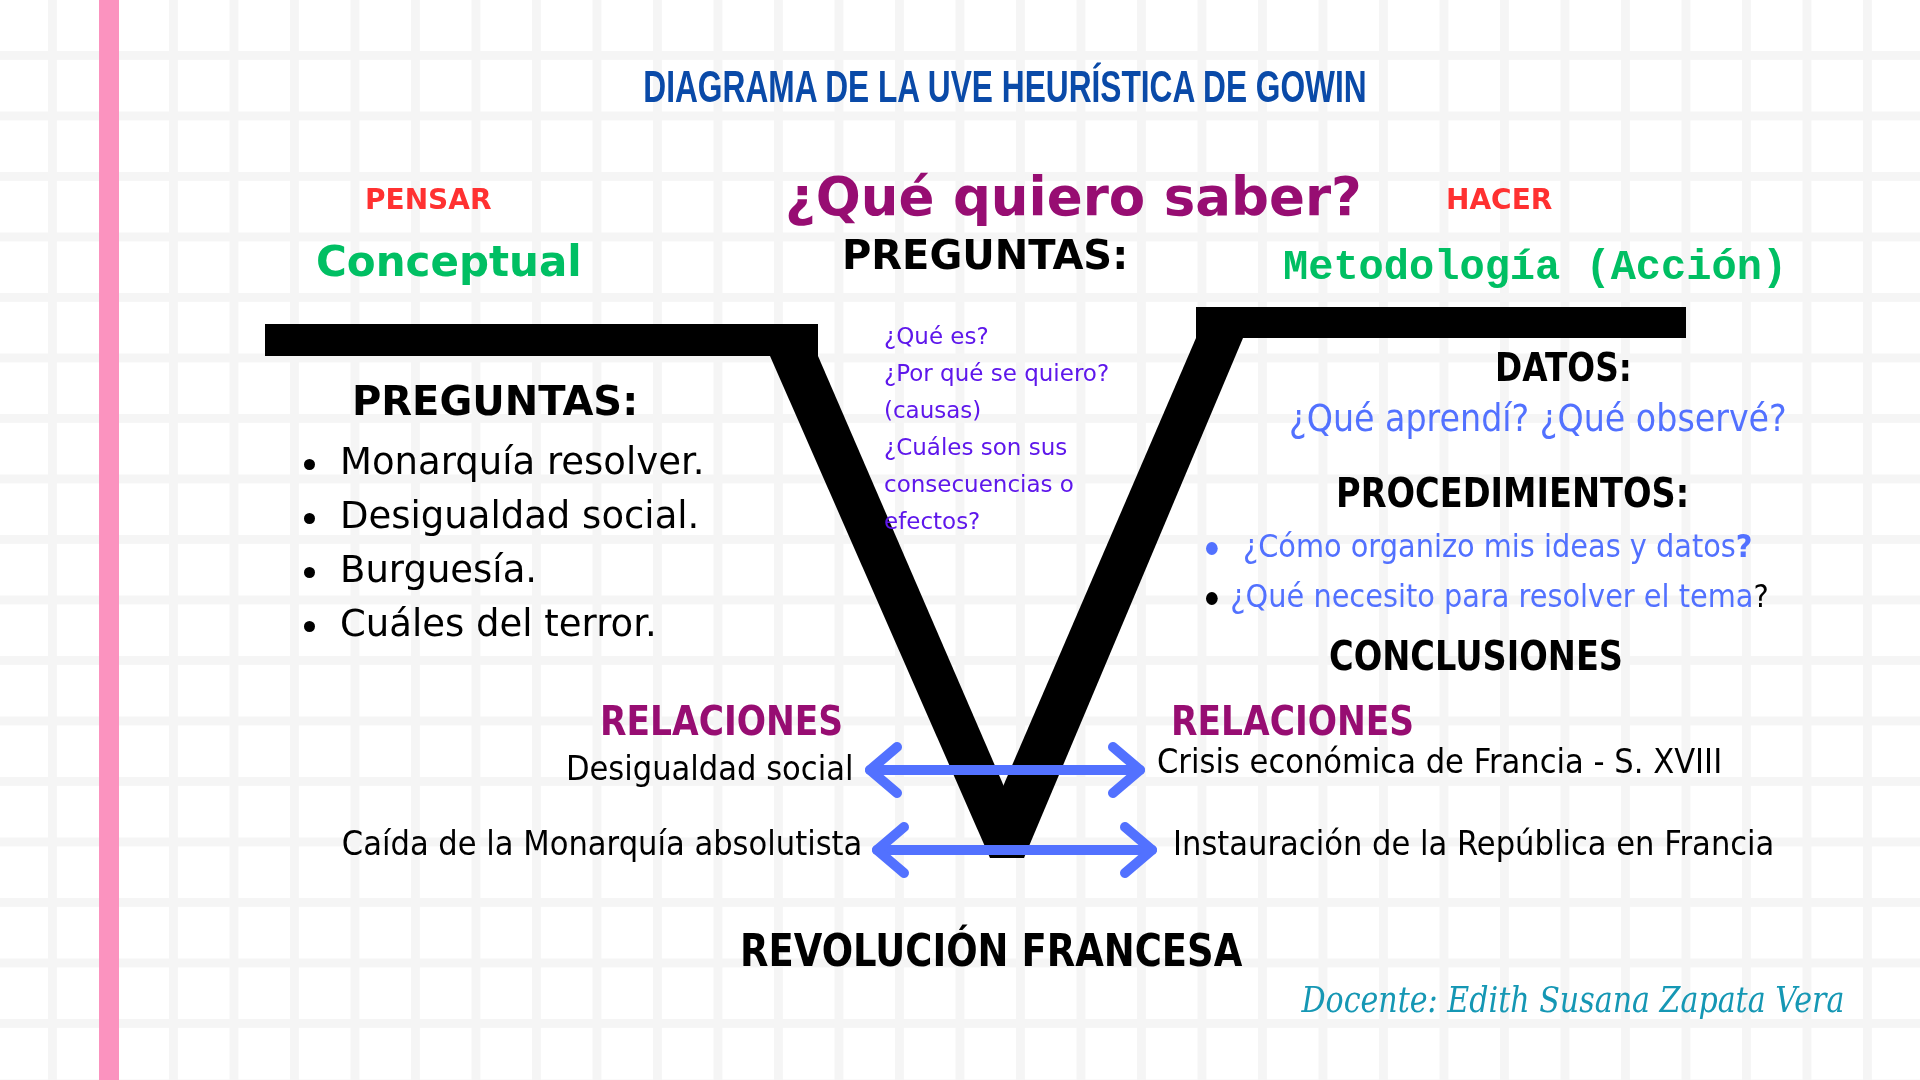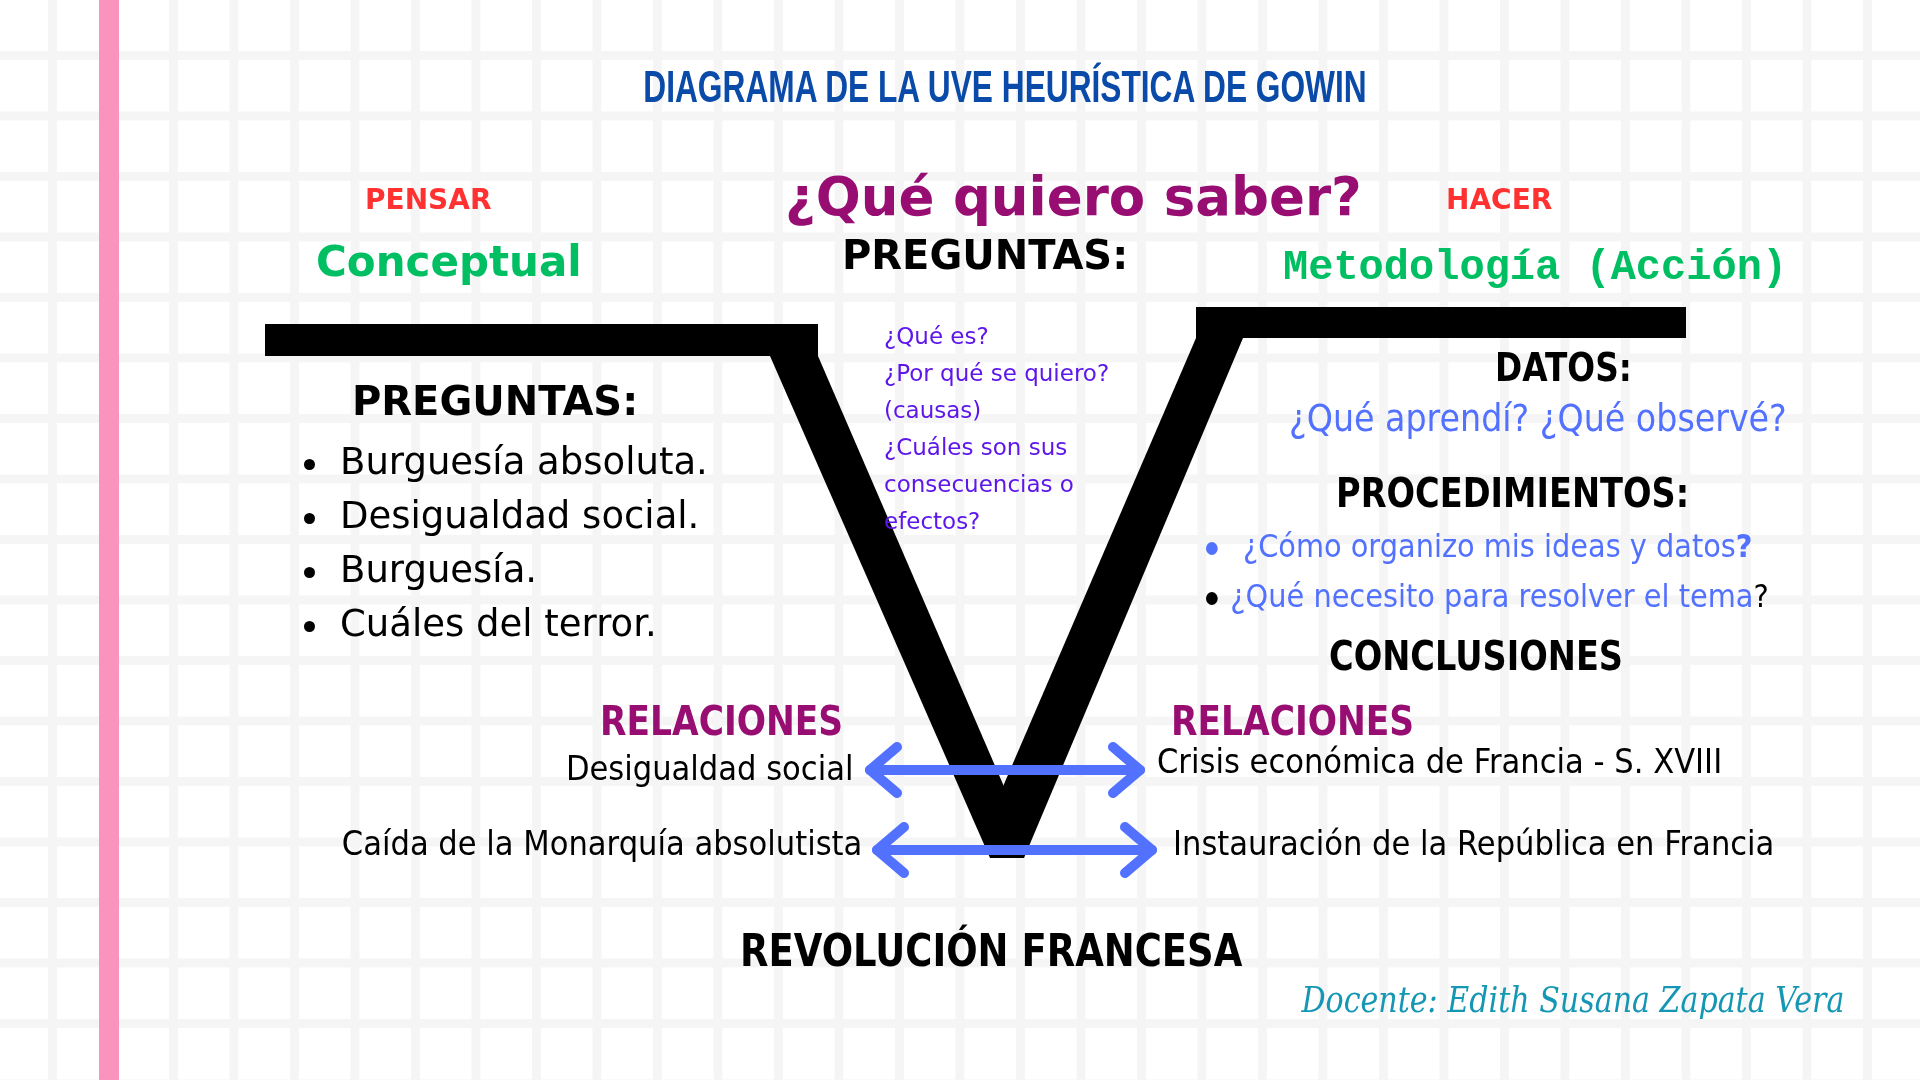--- a/index.html
+++ b/index.html
@@ -68,7 +68,7 @@
 
 <div class="abs heading-black" style="left:352px; top:378px;">PREGUNTAS:</div>
 <ul class="abs concept-list" style="left:304px; top:435px;">
-  <li>Burguesía absoluta.</li>
+  <li>Monarquía resolver.</li>
   <li>Desigualdad social.</li>
   <li>Burguesía.</li>
   <li>Cuáles del terror.</li>

